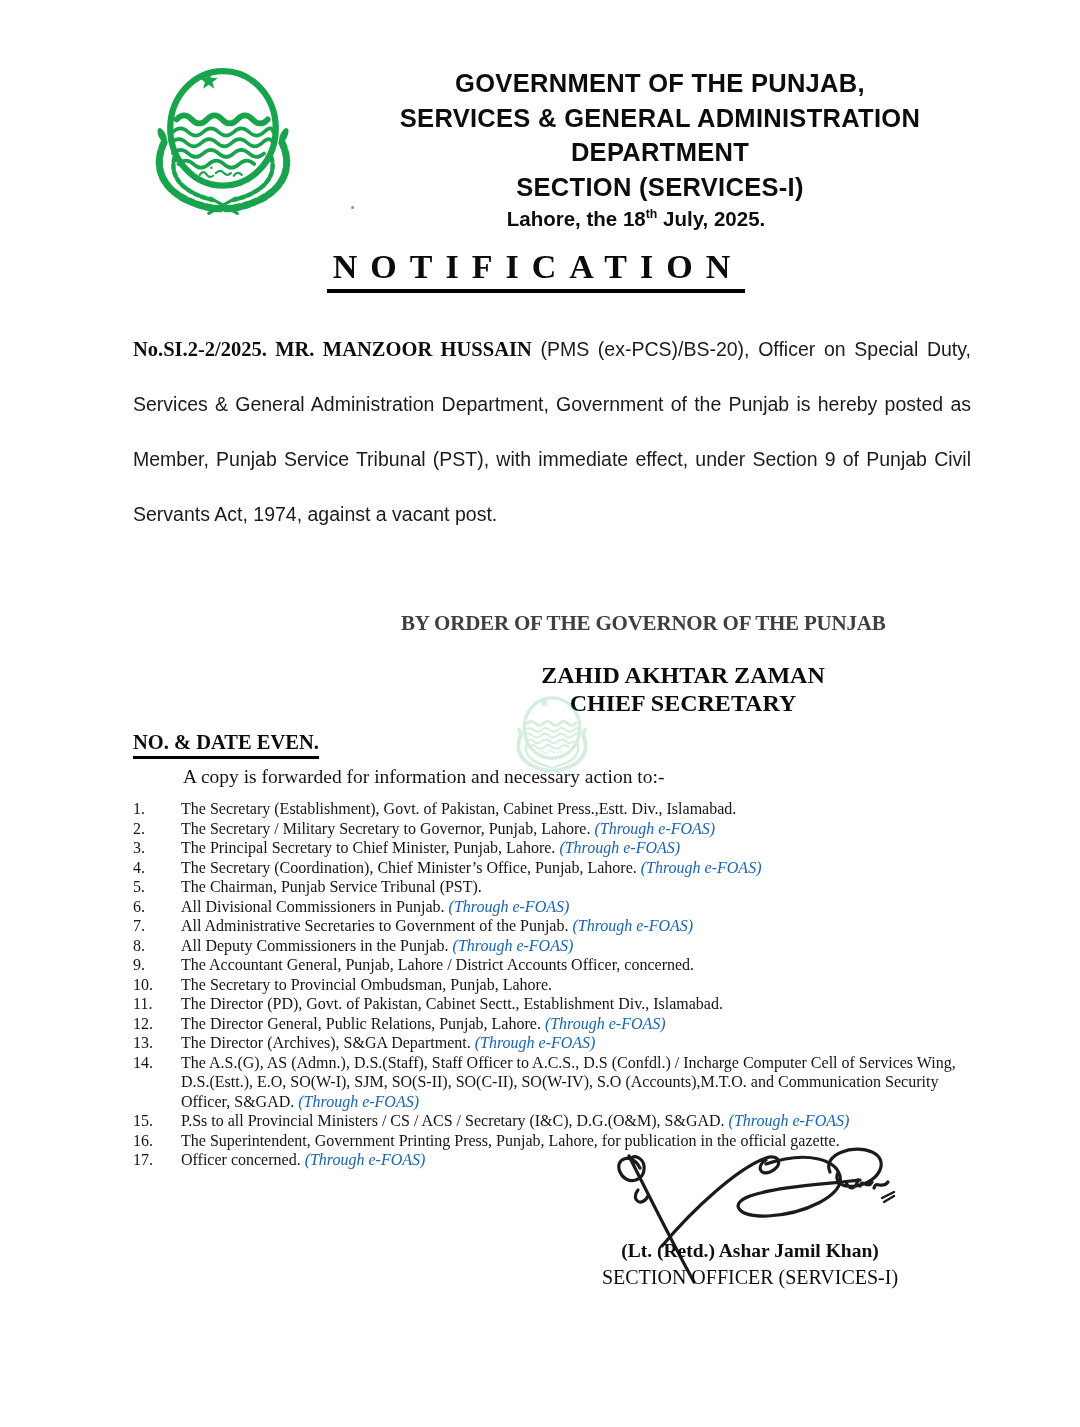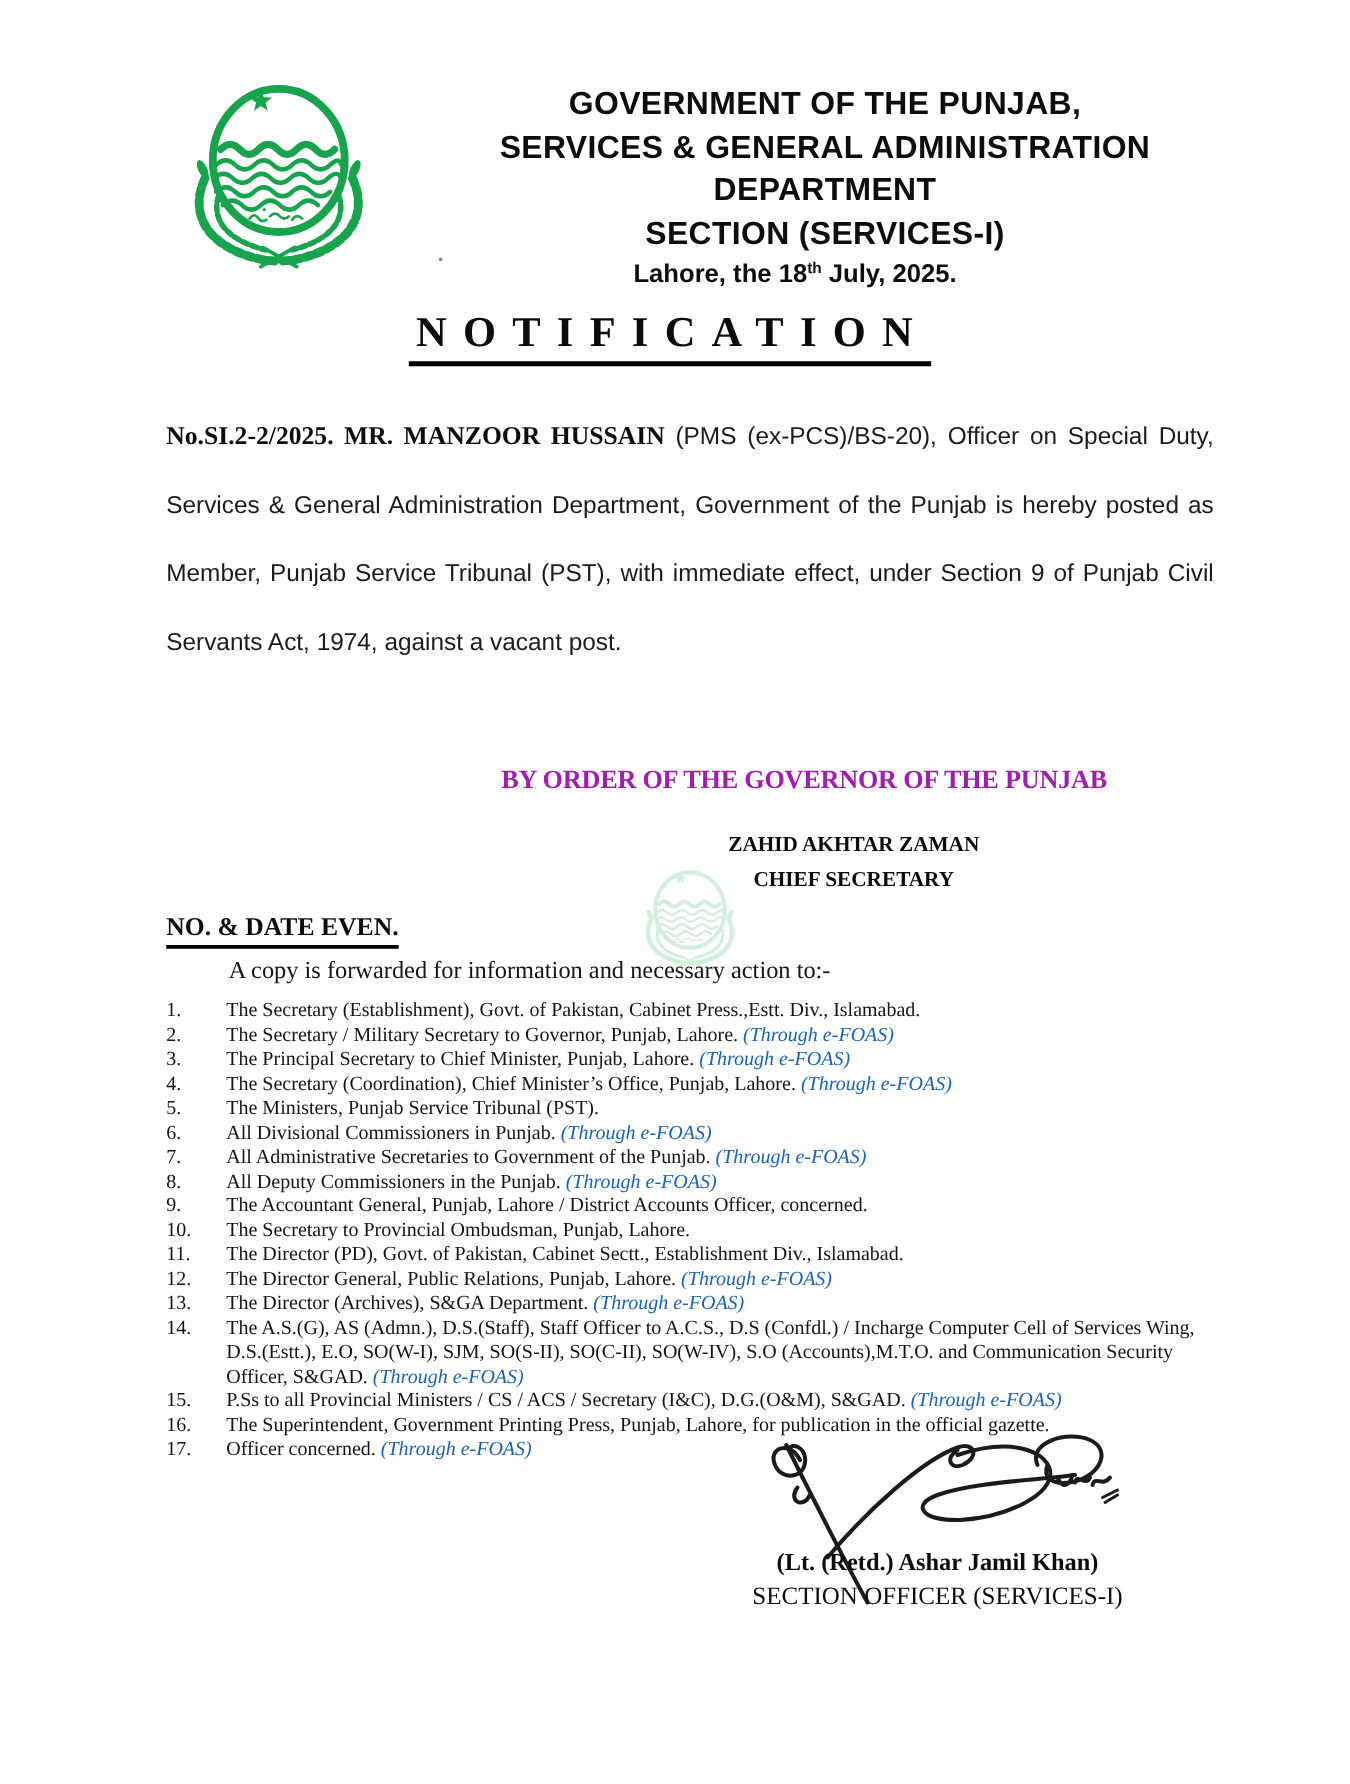--- a/index.html
+++ b/index.html
@@ -58,7 +58,7 @@
   }
   .order-line{
     position:absolute;left:401px;top:611px;
-    font-weight:bold;font-size:21px;letter-spacing:-0.2px;color:#a21caf;
+    font-weight:bold;font-size:21px;letter-spacing:-0.2px;color:#404040;
     white-space:nowrap;
   }
   .signatory{

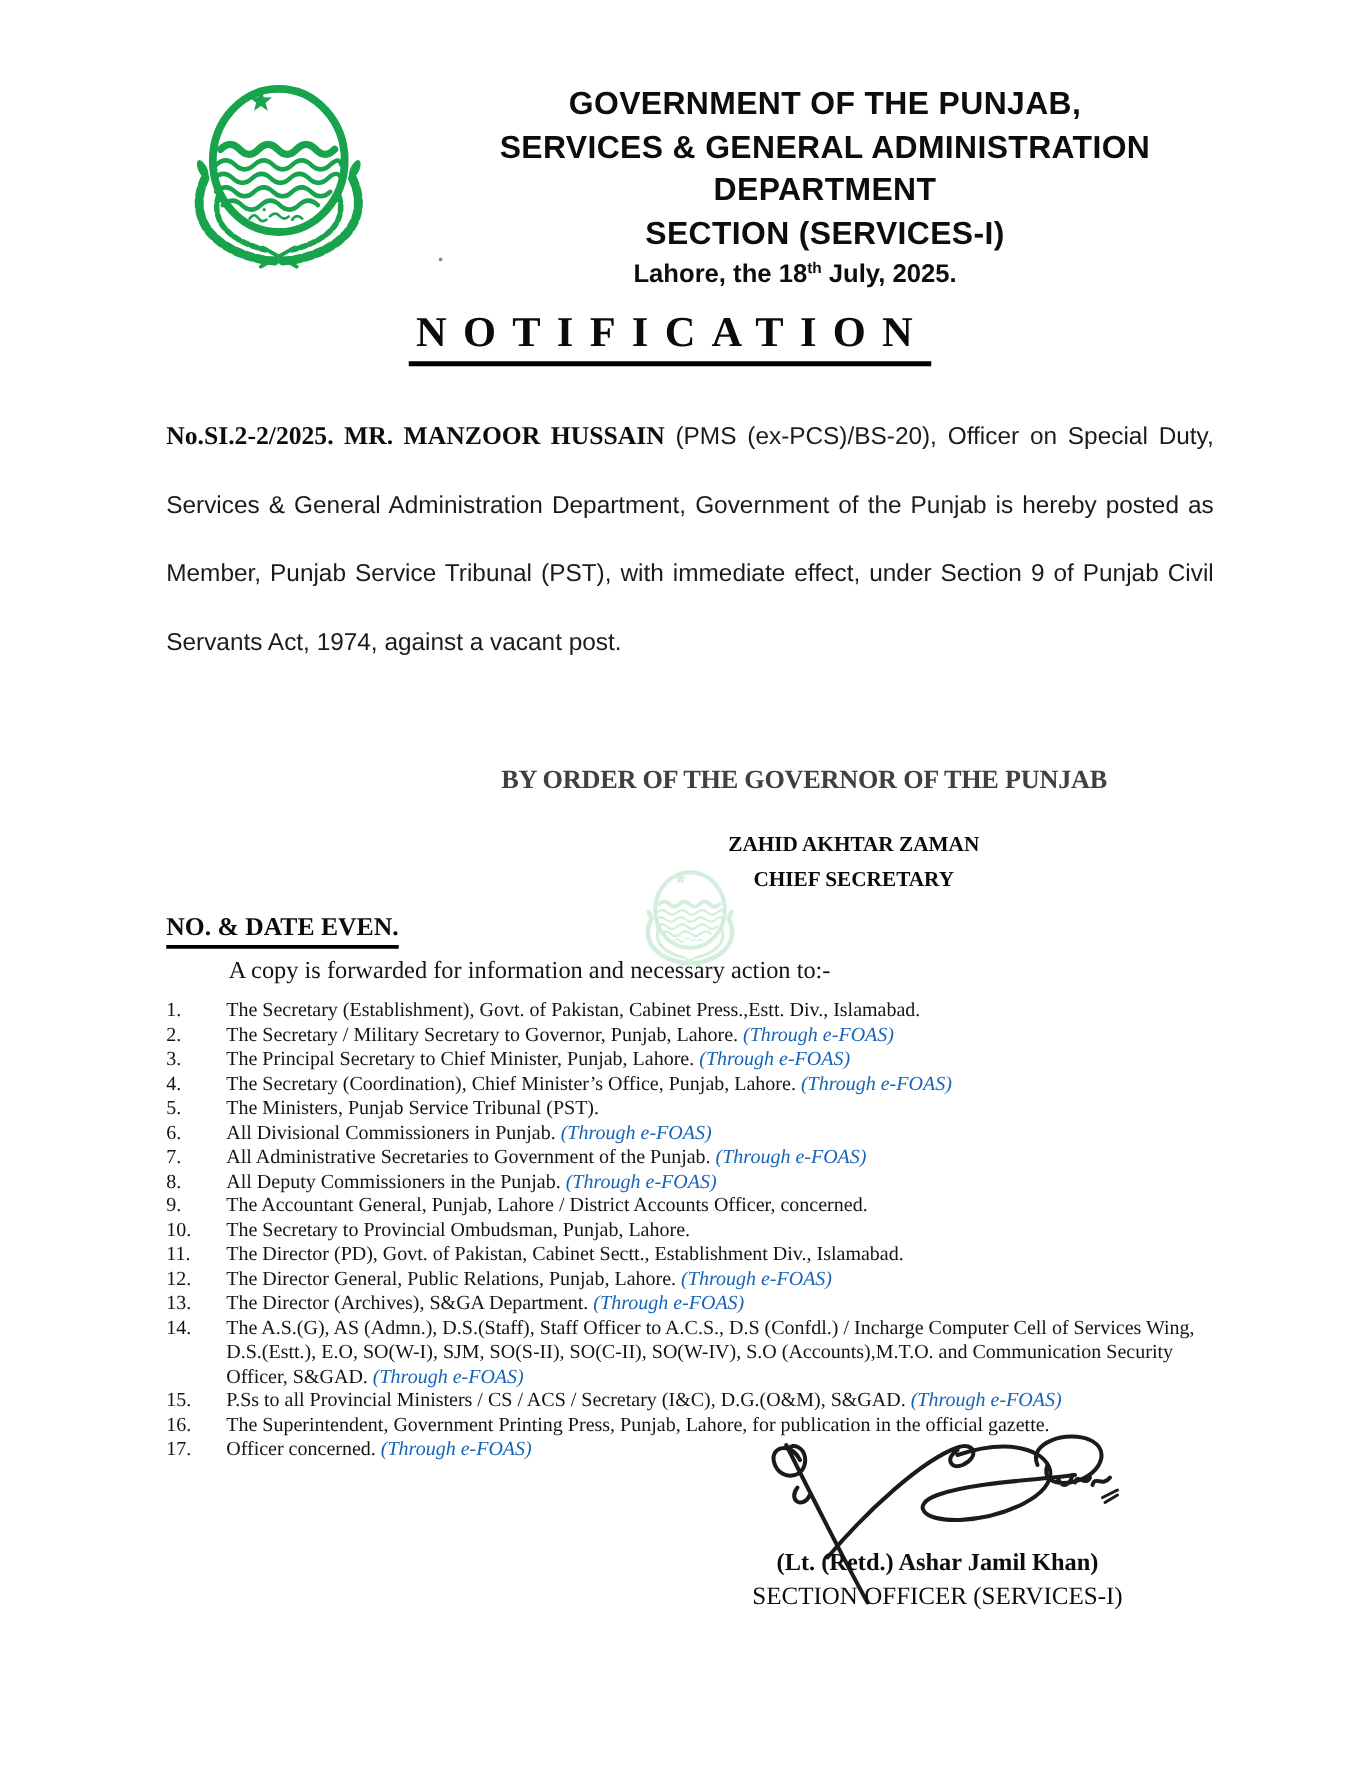--- a/index.html
+++ b/index.html
@@ -63,7 +63,7 @@
   }
   .signatory{
     position:absolute;left:483px;top:662px;width:400px;
-    text-align:center;font-weight:bold;font-size:17px;line-height:27.5px;color:#0b0b0b;
+    text-align:center;font-weight:bold;font-size:24px;line-height:27.5px;color:#0b0b0b;
   }
   .watermark{position:absolute;left:500px;top:694px;width:104px;opacity:.18;}
   .watermark svg{width:100%;}

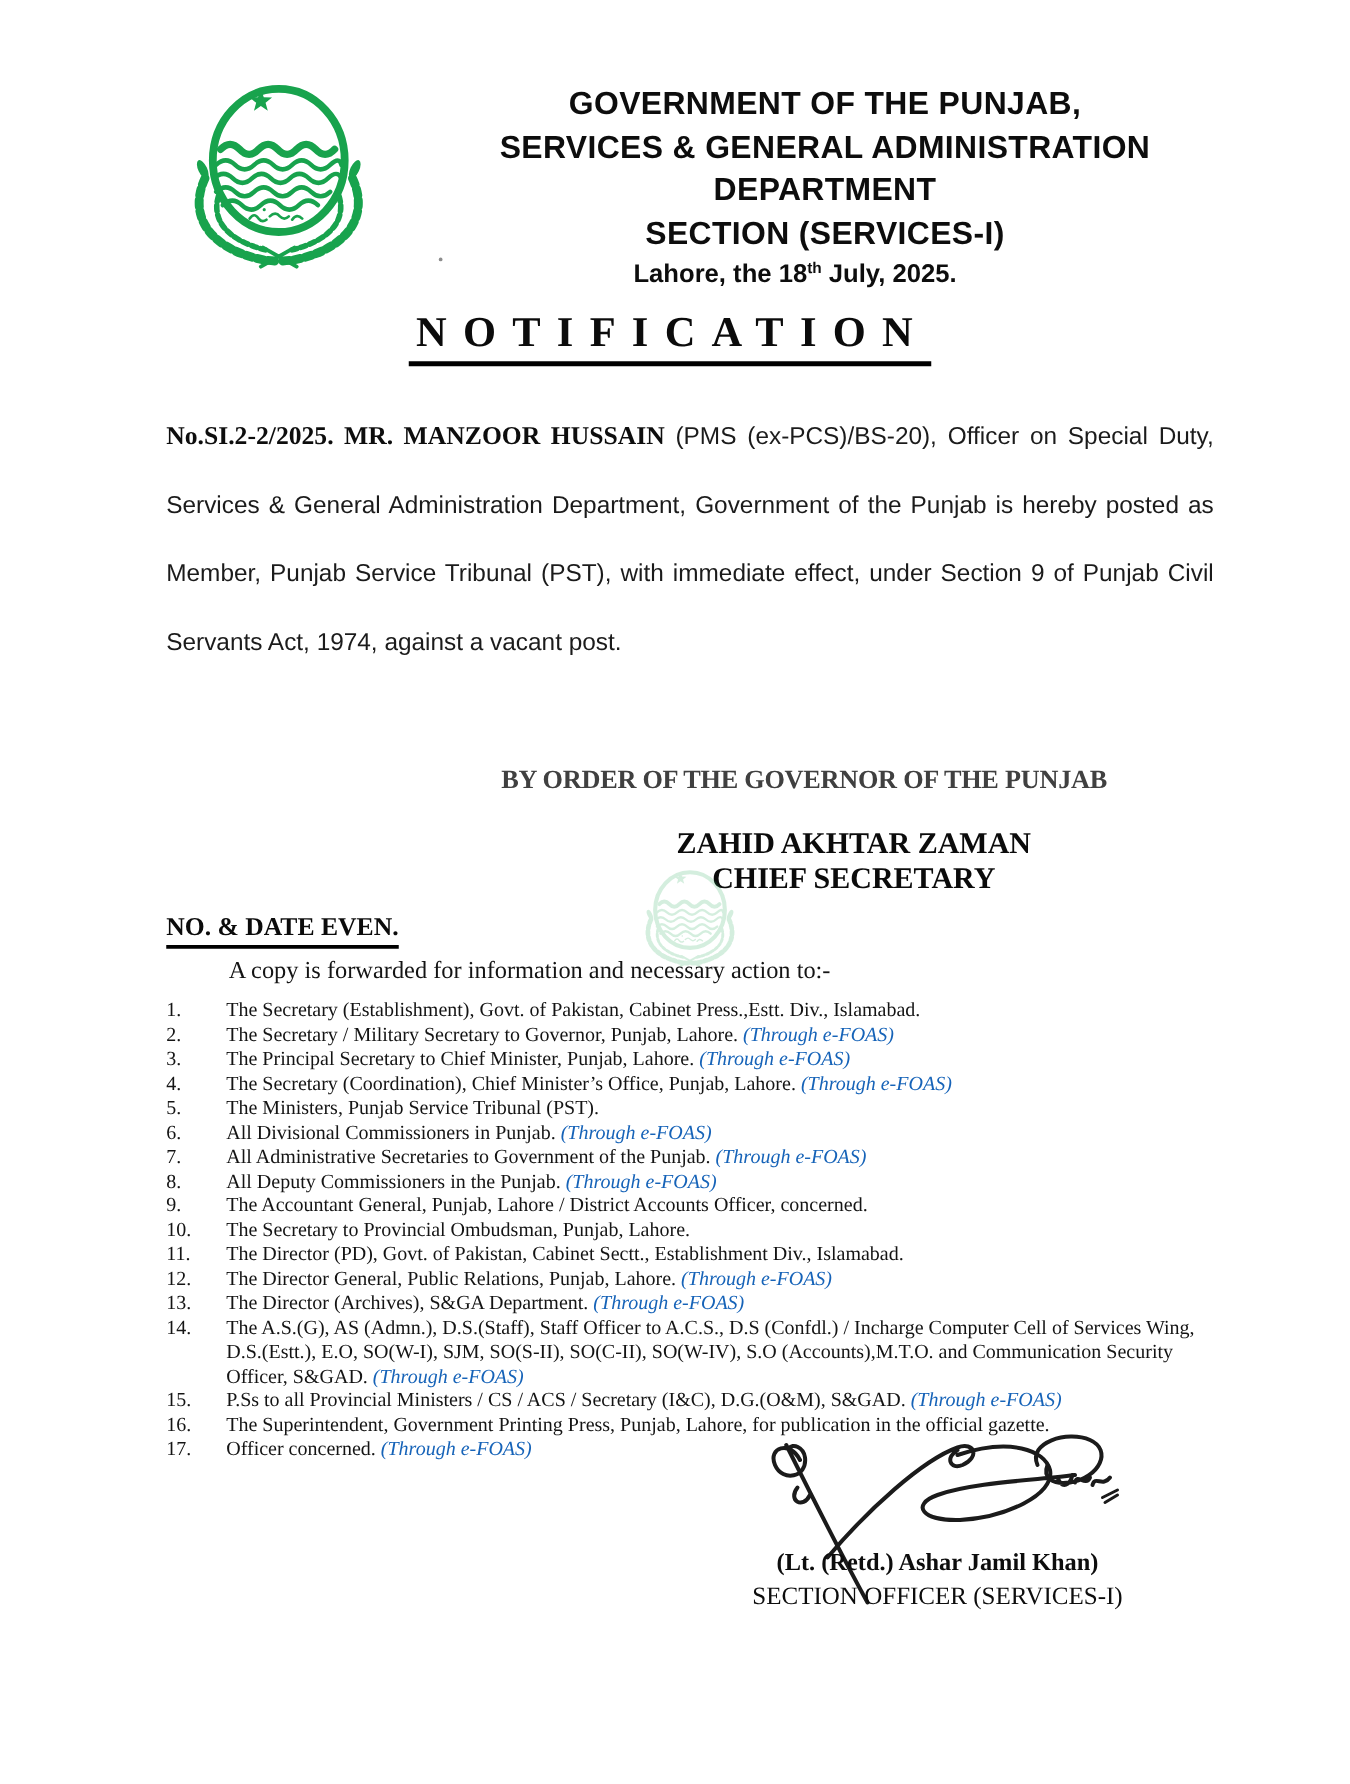--- a/index.html
+++ b/index.html
@@ -187,7 +187,7 @@
 
     <div class="rec-row">
       <span class="rec-num">5.</span>
-      <span class="rec-txt"><span>The Ministers, Punjab Service Tribunal (PST).</span></span>
+      <span class="rec-txt"><span>The Chairman, Punjab Service Tribunal (PST).</span></span>
     </div>
 
     <div class="rec-row">

